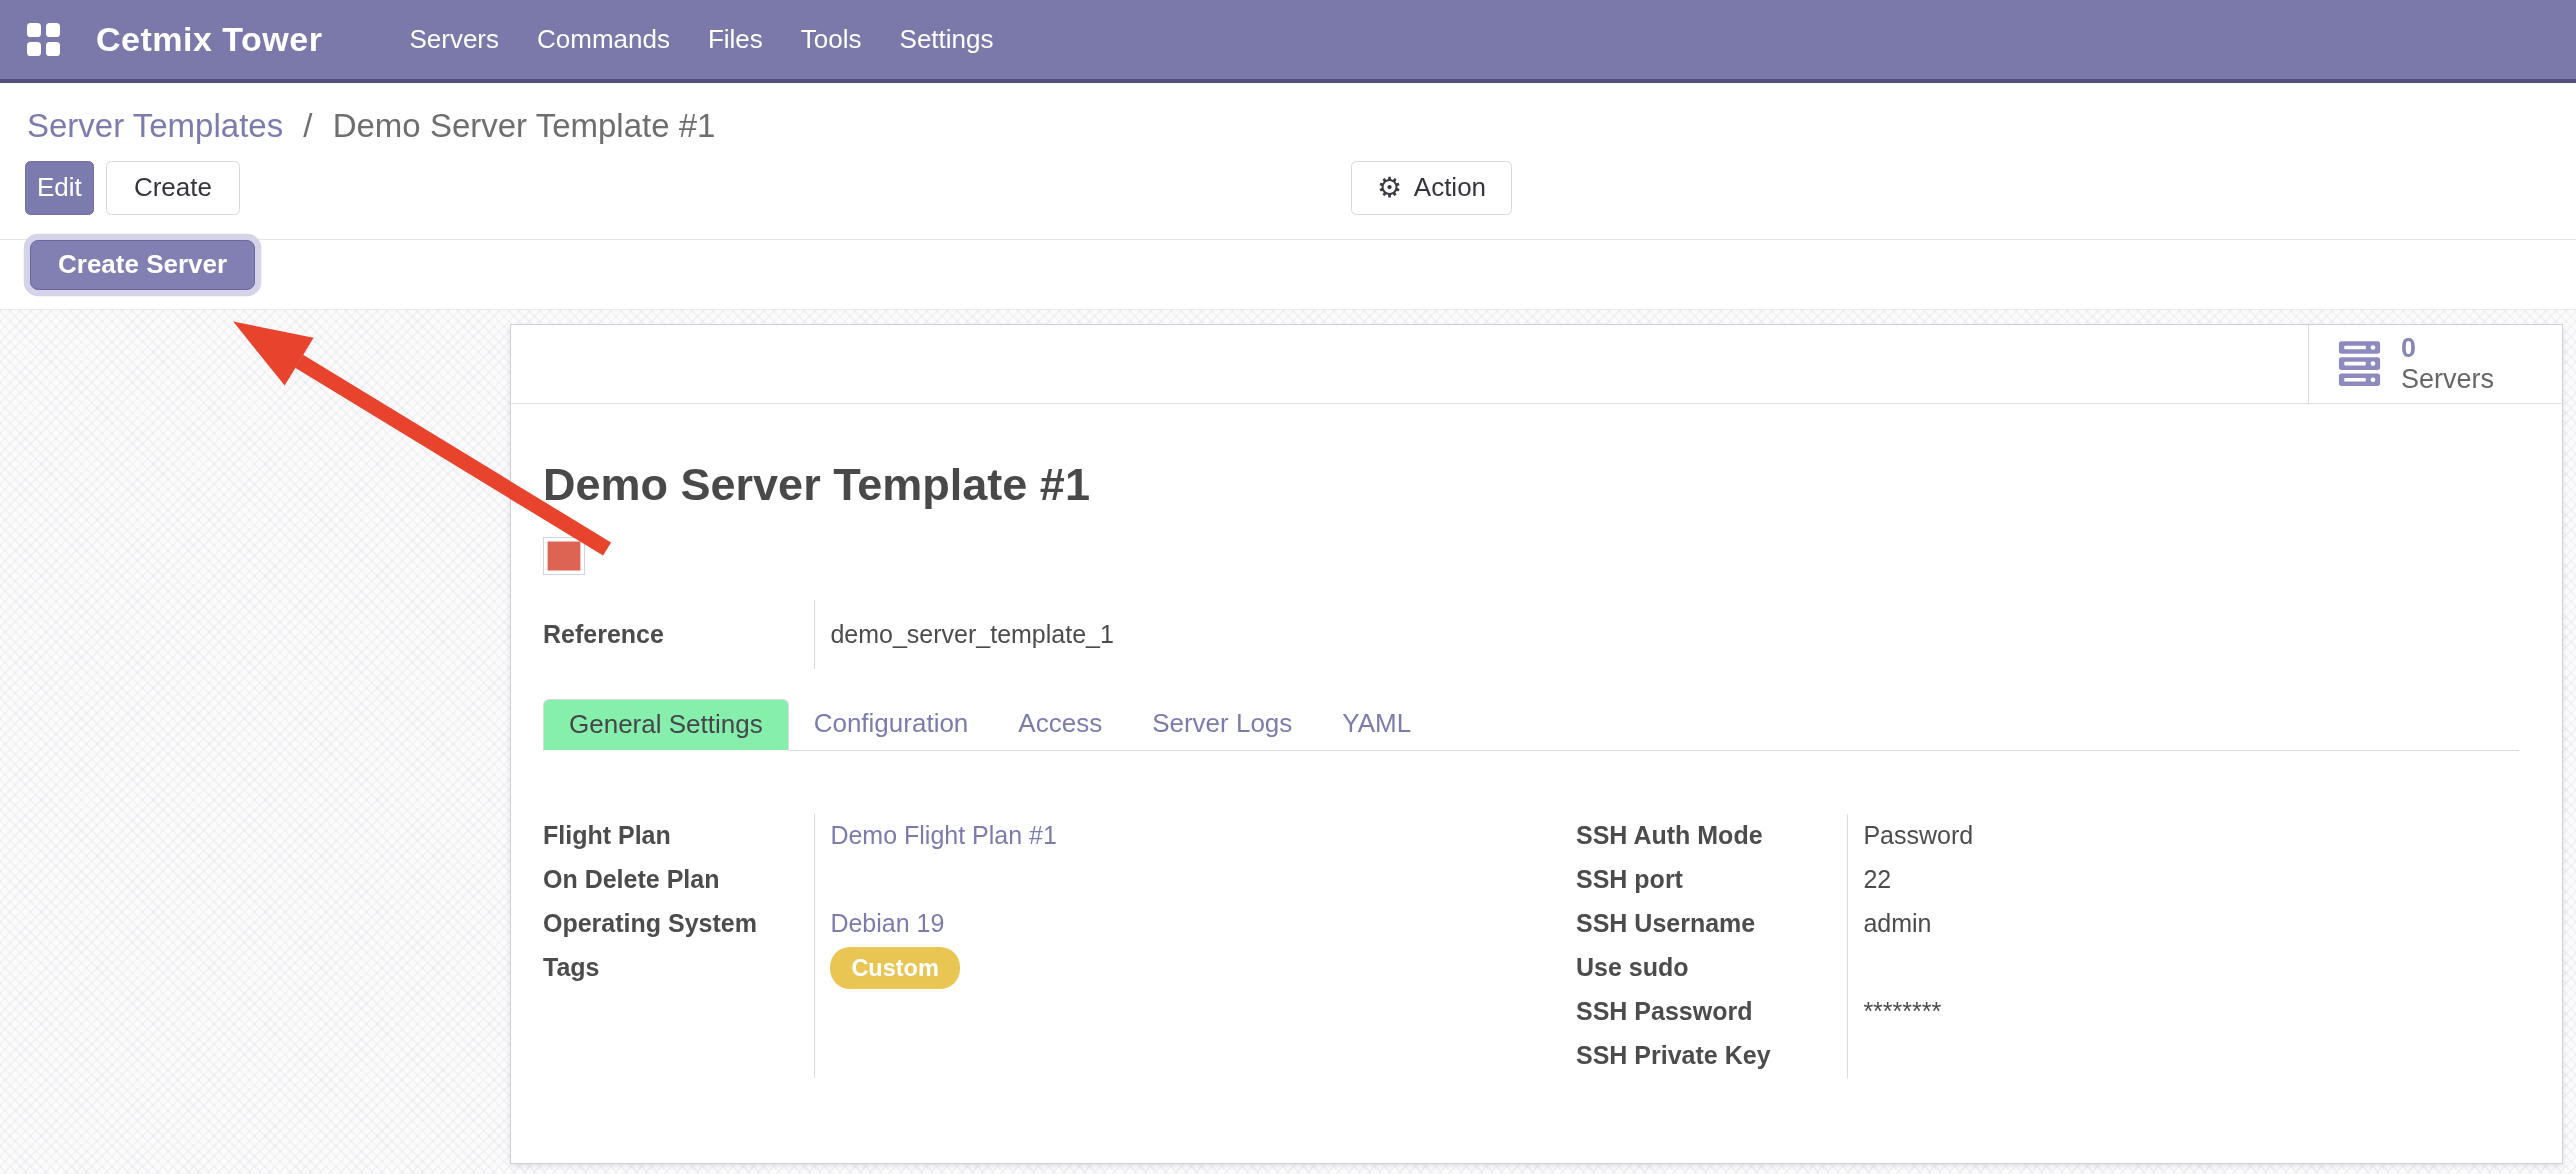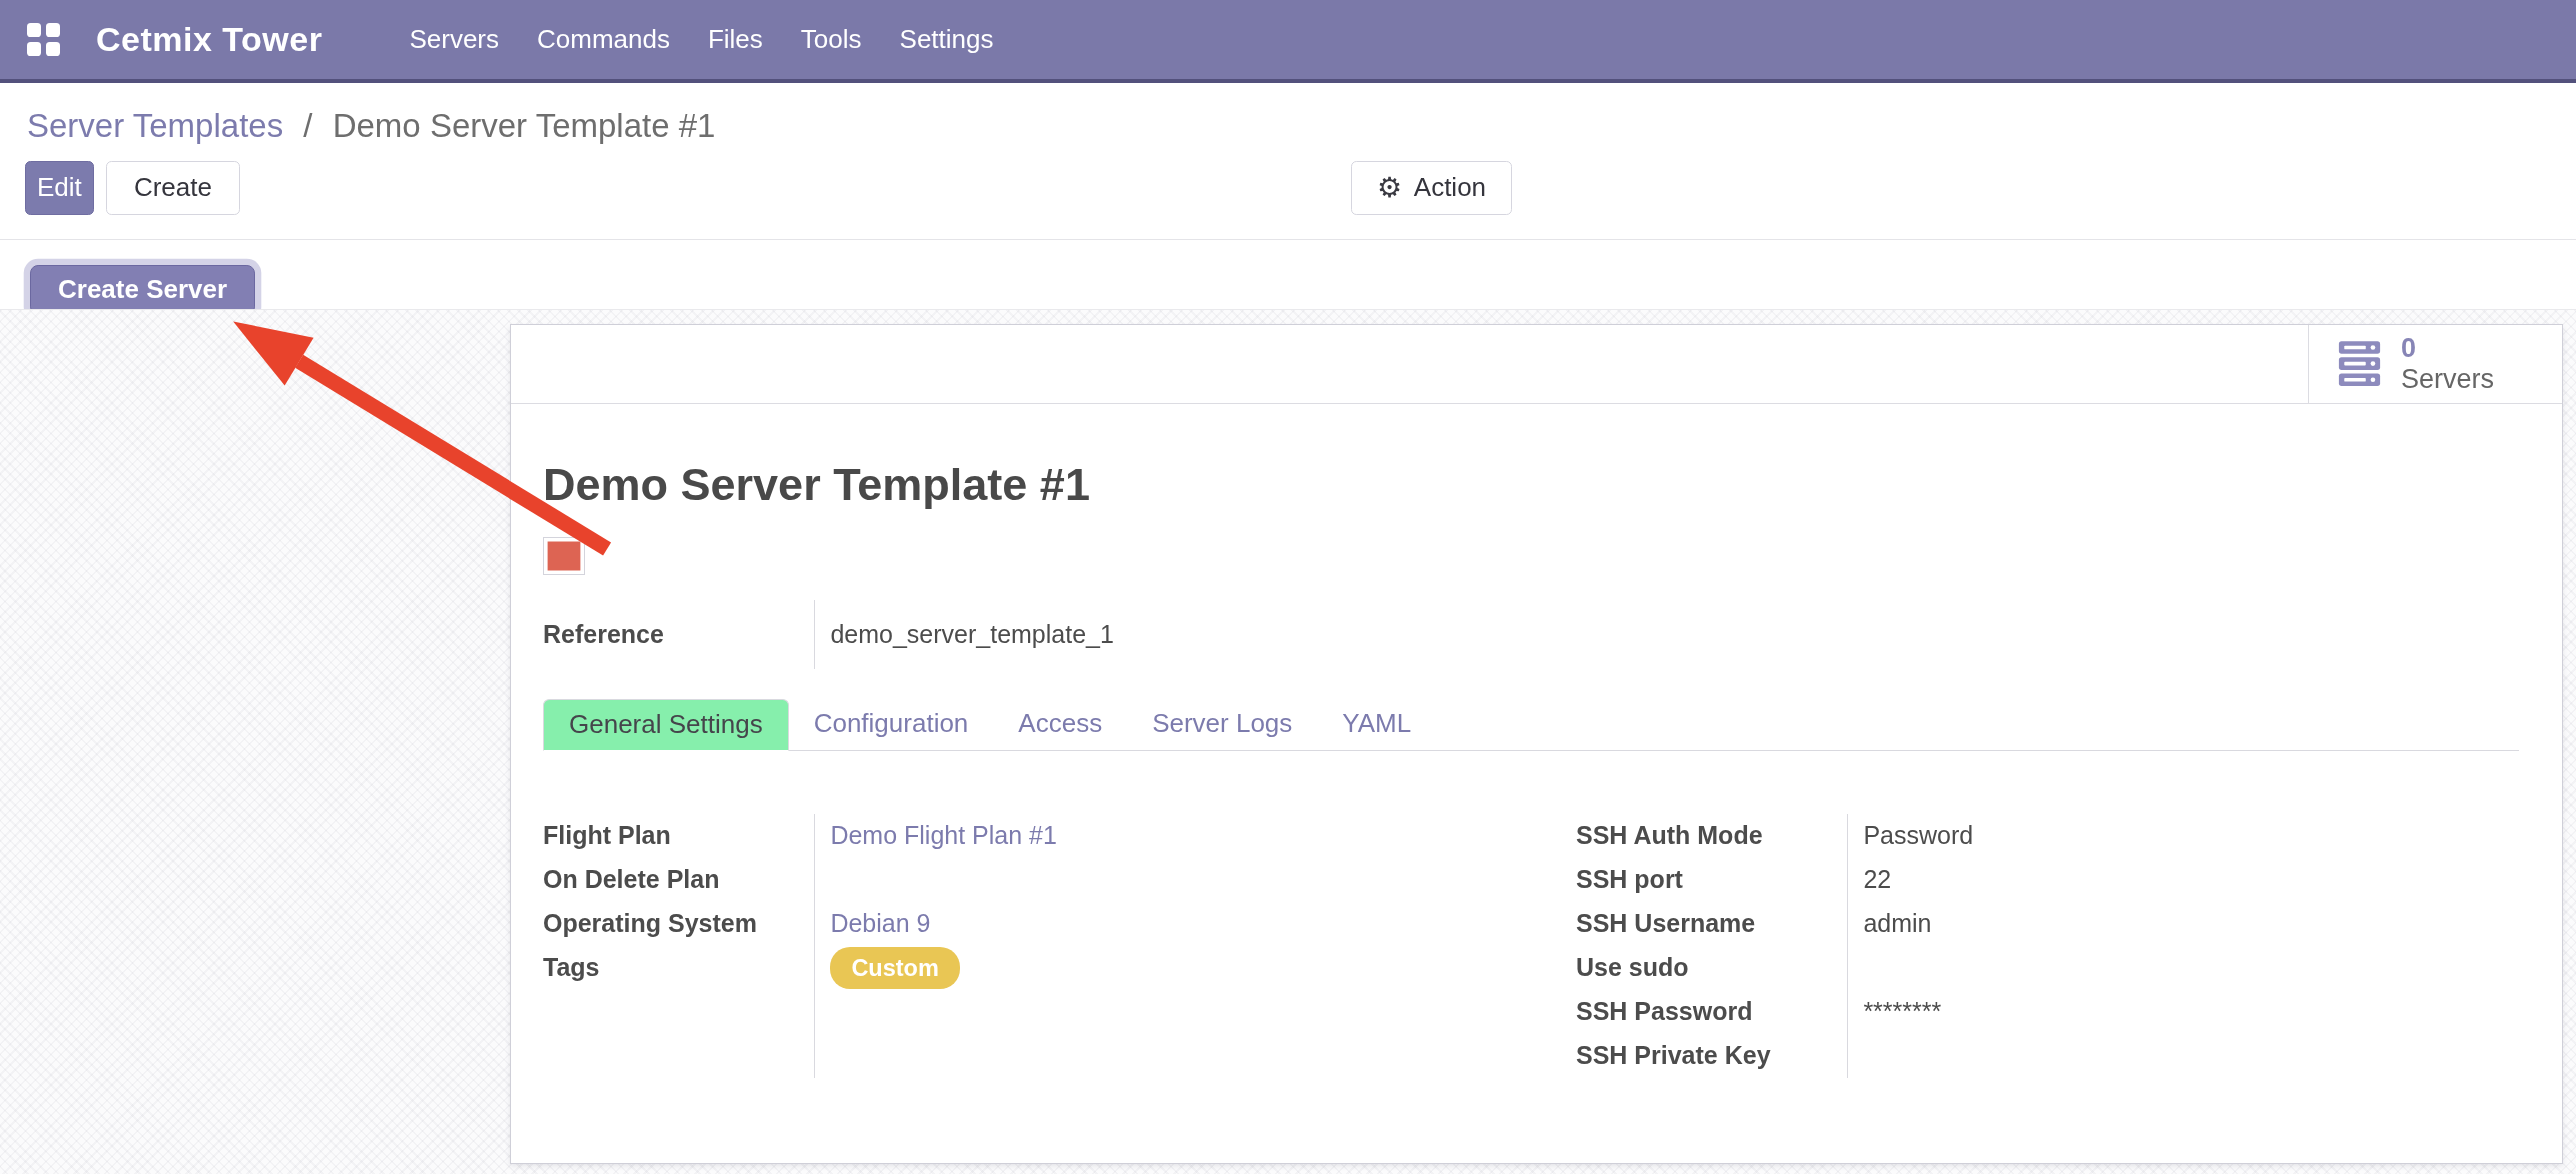--- a/index.html
+++ b/index.html
@@ -39,7 +39,7 @@
   
   .highlight-row { background:#ffffff; height:69px; position:relative; }
   .btn-create-server {
-    position:absolute; left:30px; top:25px; height:50px; padding:0 27px;
+    position:absolute; left:30px; top:0; height:50px; padding:0 27px;
     display:inline-flex; align-items:center; background:#827fb3;
     border:0.9px solid #6b68a0; border-radius:8.1px; color:#ffffff;
     font-size:26px; font-weight:600; cursor:pointer;

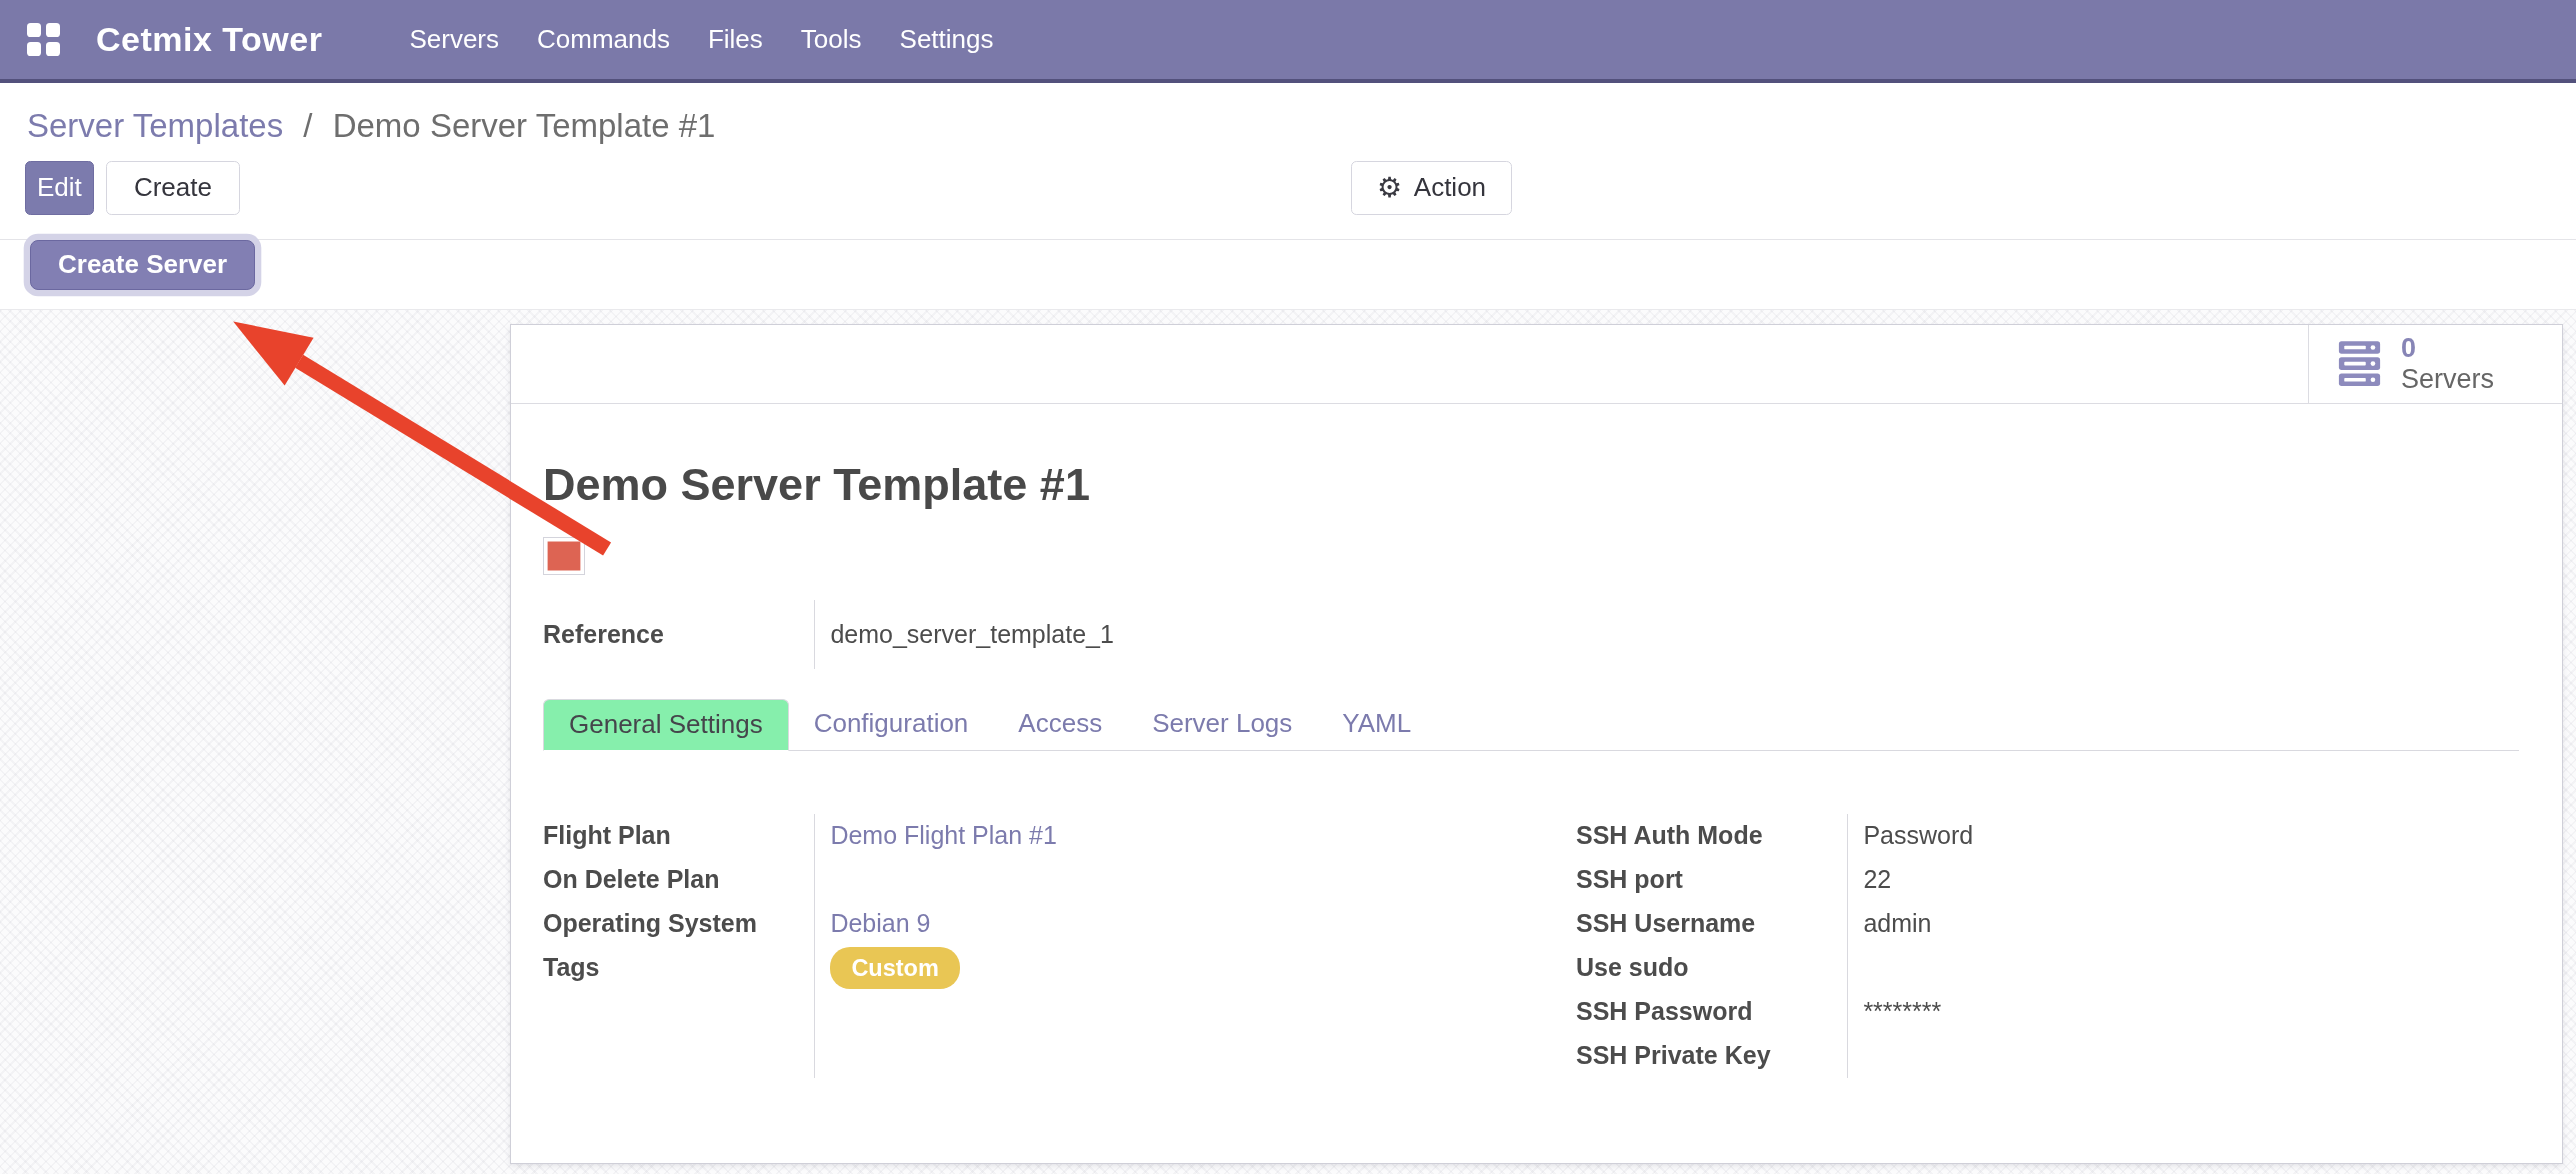--- a/index.html
+++ b/index.html
@@ -208,7 +208,7 @@
                   <span></span>
                 </div>
               <div>
-                  <span class="link">Debian 9</span>
+                  <span class="link">Debian 19</span>
                 </div>
               <div>
                   <span class="tag">Custom</span>

